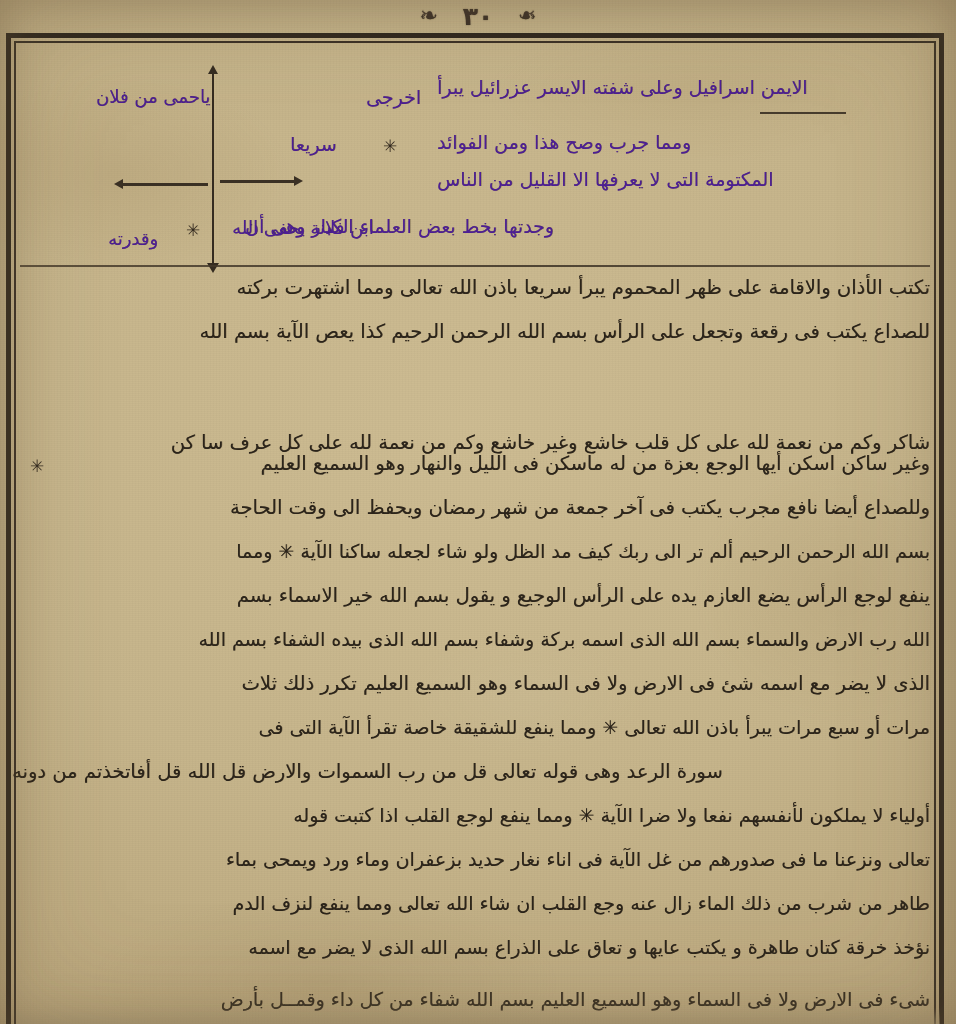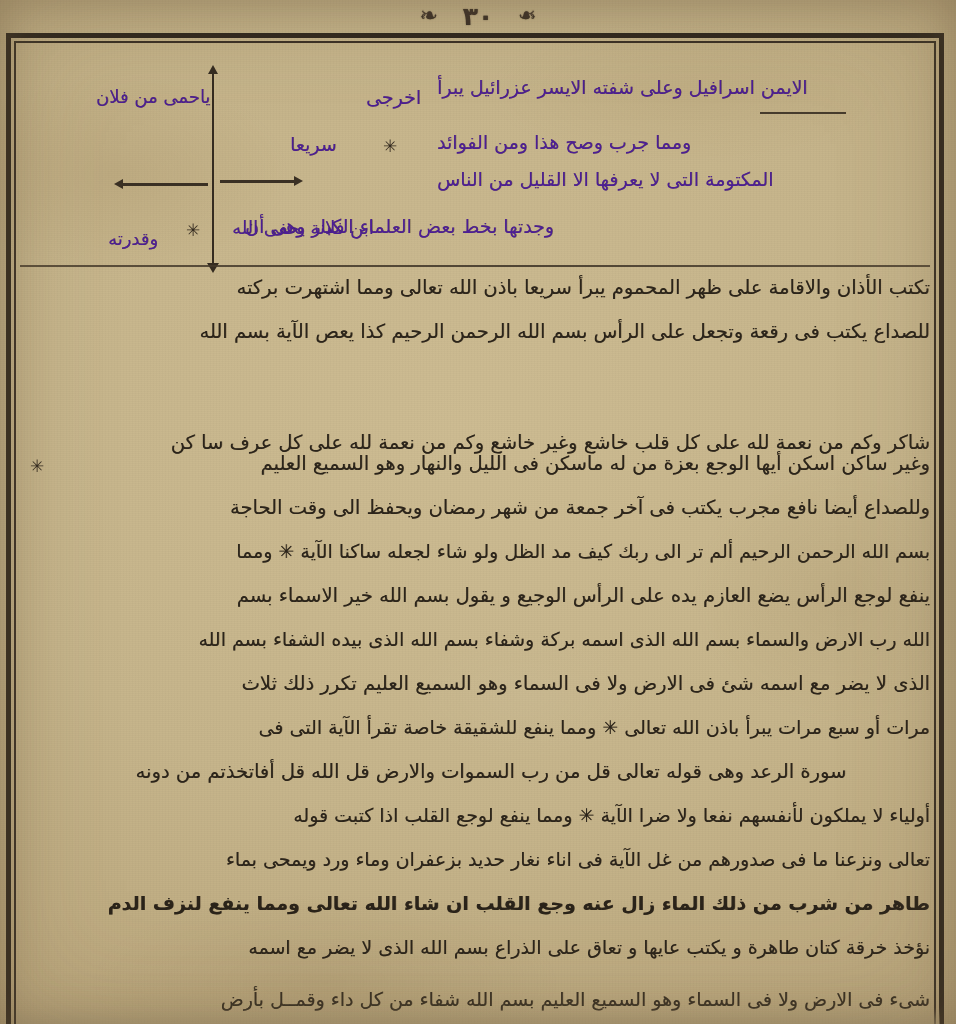--- a/index.html
+++ b/index.html
@@ -285,7 +285,7 @@
   <div class="ar bodyline dense" style="left:20px; top:630px; width:910px; text-align:right;">الله رب الارض والسماء بسم الله الذى اسمه بركة وشفاء بسم الله الذى بيده الشفاء بسم الله</div>
   <div class="ar bodyline" style="left:20px; top:674px; width:910px; text-align:right;">الذى لا يضر مع اسمه شئ فى الارض ولا فى السماء وهو السميع العليم تكرر ذلك ثلاث</div>
   <div class="ar bodyline dense" style="left:20px; top:718px; width:910px; text-align:right;">مرات أو سبع مرات يبرأ باذن الله تعالى ✳ ومما ينفع للشقيقة خاصة تقرأ الآية التى فى</div>
-  <div class="ar bodyline" style="left:36px; top:762px; width:910px; text-align:center;">سورة الرعد وهى قوله تعالى قل من رب السموات والارض قل الله قل أفاتخذتم من دونه</div>
+  <div class="ar bodyline" style="left:12px; top:762px; width:910px; text-align:left;">سورة الرعد وهى قوله تعالى قل من رب السموات والارض قل الله قل أفاتخذتم من دونه</div>
   <div class="ar bodyline dense" style="left:20px; top:806px; width:910px; text-align:right;">أولياء لا يملكون لأنفسهم نفعا ولا ضرا الآية ✳ ومما ينفع لوجع القلب اذا كتبت قوله</div>
   <div class="ar bodyline dense" style="left:20px; top:850px; width:910px; text-align:right;">تعالى ونزعنا ما فى صدورهم من غل الآية فى اناء نغار حديد بزعفران وماء ورد ويمحى بماء</div>
   <div class="ar bodyline dense" style="left:20px; top:894px; width:910px; text-align:right;font-weight:bold;">طاهر من شرب من ذلك الماء زال عنه وجع القلب ان شاء الله تعالى ومما ينفع لنزف الدم</div>

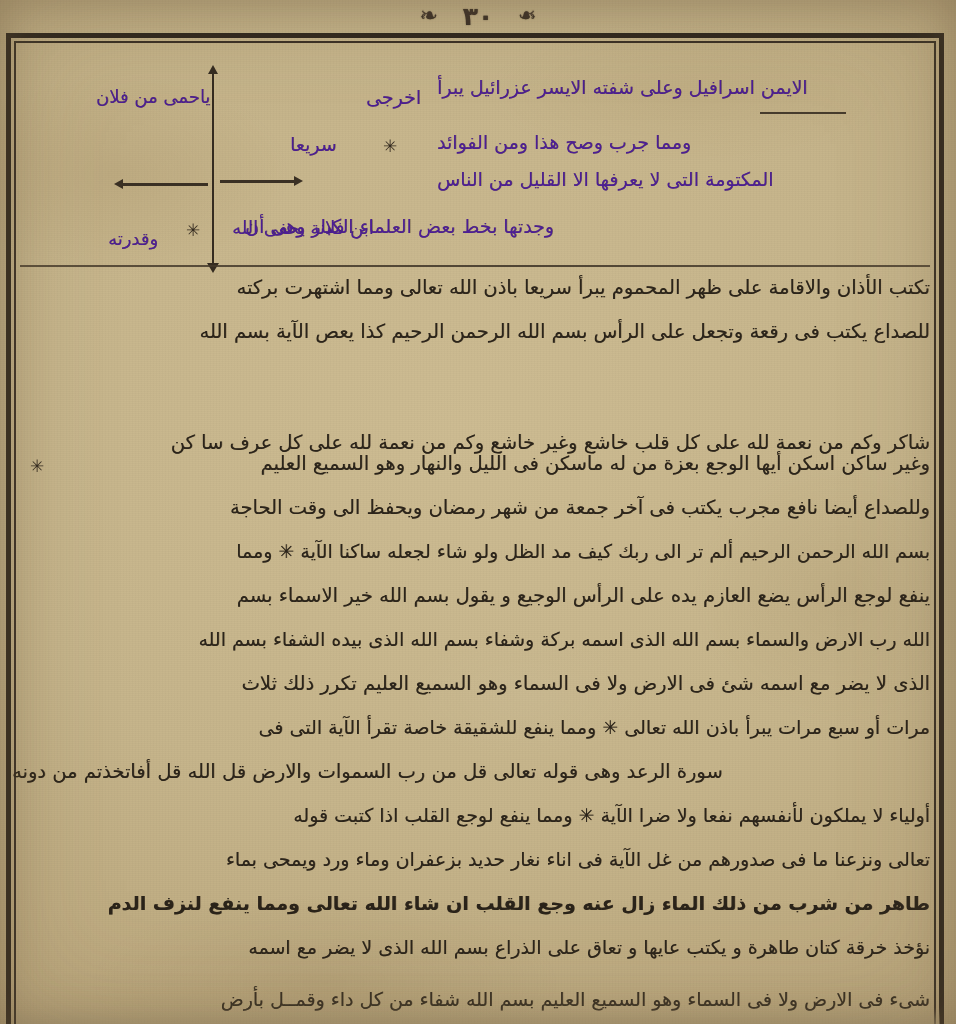--- a/index.html
+++ b/index.html
@@ -288,7 +288,7 @@
   <div class="ar bodyline" style="left:12px; top:762px; width:910px; text-align:left;">سورة الرعد وهى قوله تعالى قل من رب السموات والارض قل الله قل أفاتخذتم من دونه</div>
   <div class="ar bodyline dense" style="left:20px; top:806px; width:910px; text-align:right;">أولياء لا يملكون لأنفسهم نفعا ولا ضرا الآية ✳ ومما ينفع لوجع القلب اذا كتبت قوله</div>
   <div class="ar bodyline dense" style="left:20px; top:850px; width:910px; text-align:right;">تعالى ونزعنا ما فى صدورهم من غل الآية فى اناء نغار حديد بزعفران وماء ورد ويمحى بماء</div>
-  <div class="ar bodyline dense" style="left:20px; top:894px; width:910px; text-align:right;font-weight:bold;">طاهر من شرب من ذلك الماء زال عنه وجع القلب ان شاء الله تعالى ومما ينفع لنزف الدم</div>
+  <div class="ar bodyline dense" style="left:20px; top:894px; width:910px; text-align:right;">طاهر من شرب من ذلك الماء زال عنه وجع القلب ان شاء الله تعالى ومما ينفع لنزف الدم</div>
   <div class="ar bodyline dense" style="left:20px; top:938px; width:910px; text-align:right;">نؤخذ خرقة كتان طاهرة و يكتب عايها و تعاق على الذراع بسم الله الذى لا يضر مع اسمه</div>
   <div class="ar bodyline dense clipped" style="left:20px; top:990px; width:910px; text-align:right;">شىء فى الارض ولا فى السماء وهو السميع العليم بسم الله شفاء من كل داء وقمــل بأرض</div>
 

